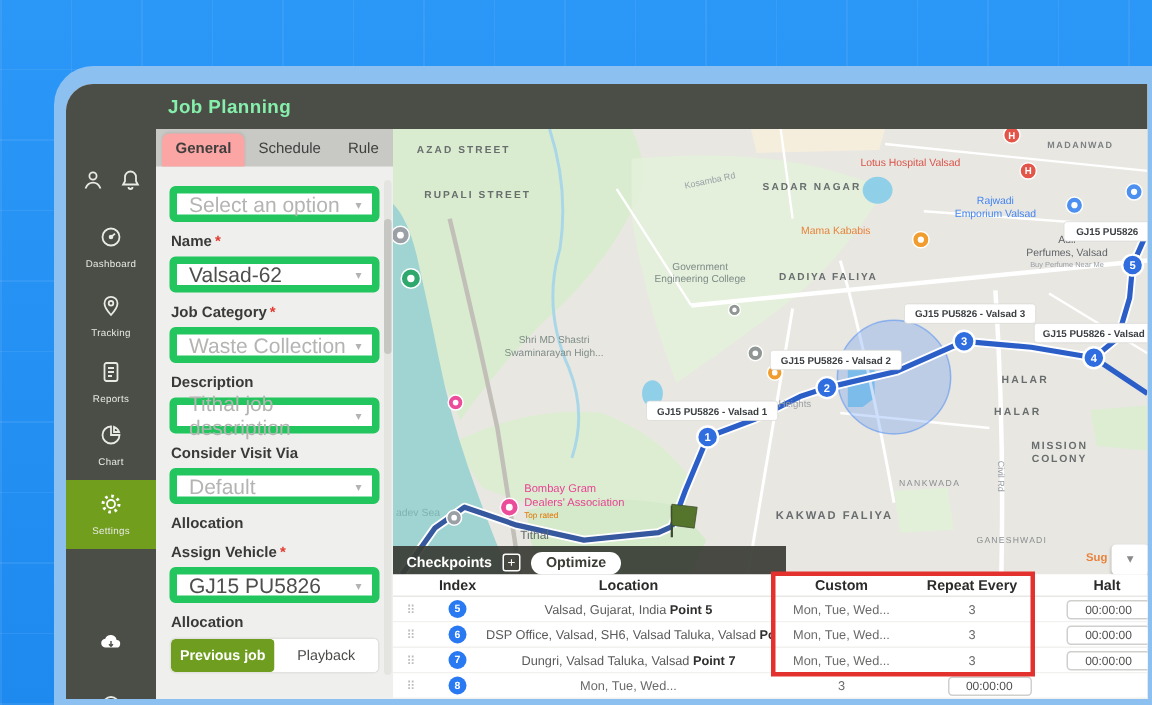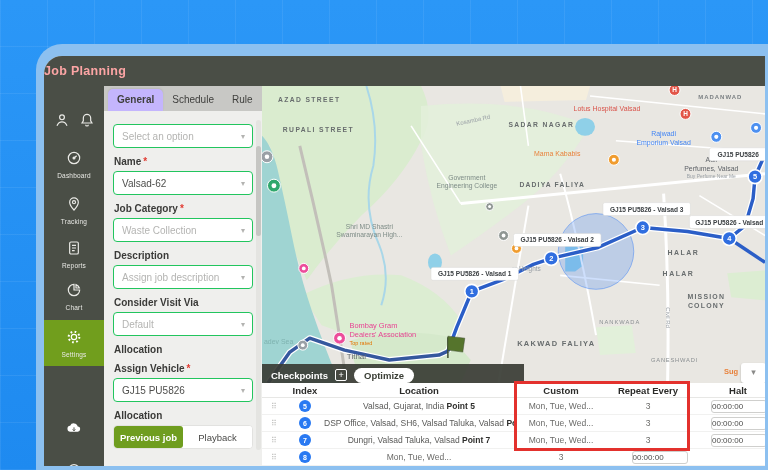--- a/index.html
+++ b/index.html
@@ -15,7 +15,7 @@
   .frame { position:absolute; left:36px; top:44px; right:0; bottom:0; background:#8cc0f0; border-radius:26px 0 0 0; }
   .window { position:absolute; left:44px; top:56px; right:3px; bottom:4px; background:#efefed; border-radius:18px 0 0 0; overflow:hidden; display:flex; flex-direction:column; }
   .titlebar { height:30px; background:#4a4e46; display:flex; align-items:center; flex:none; }
-  .title { color:#fca5a5; font-size:12.5px; font-weight:700; letter-spacing:.3px; }
+  .title { color:#86efac; font-size:12.5px; font-weight:700; letter-spacing:.3px; padding-left:68px; }
   .logo { position:absolute; left:14px; top:3px; width:45px; height:45px; background:#fff; border-radius:50%; z-index:40; display:flex; align-items:center; justify-content:center; box-shadow:0 1px 3px rgba(0,0,0,.35); }
   .logo span { font-size:9.5px; font-weight:700; color:#4a4e46; letter-spacing:.3px; }
   .logo em { font-style:normal; color:#e8832a; font-size:8px; }

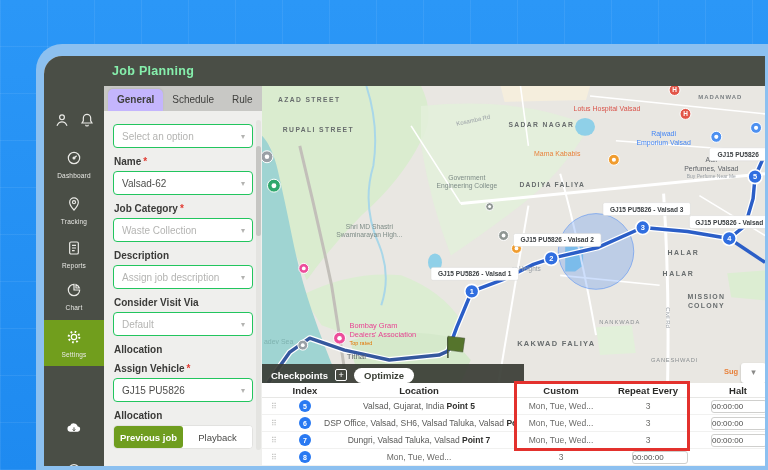--- a/index.html
+++ b/index.html
@@ -36,7 +36,7 @@
   .formpanel { width:158px; background:#efefed; flex:none; position:relative; overflow:hidden; }
   .tabbar { background:#c8c8c5; display:flex; align-items:flex-end; height:25px; padding:0 0 0 4px; }
   .tab { font-size:10px; color:#3f3f3d; padding:5px 9px 6px; cursor:pointer; }
-  .tab.active { background:#c4b5fd; border-radius:5px 5px 0 0; font-weight:700; box-shadow:0 -1px 2px rgba(0,0,0,.08); }
+  .tab.active { background:#fca5a5; border-radius:5px 5px 0 0; font-weight:700; box-shadow:0 -1px 2px rgba(0,0,0,.08); }
   .fields { padding:7px 9px 0 9px; }
   .flabel { font-size:10px; font-weight:700; color:#3a3a38; margin:8px 1px 4px; }
   .flabel .req { color:#e23b32; margin-left:2px; }

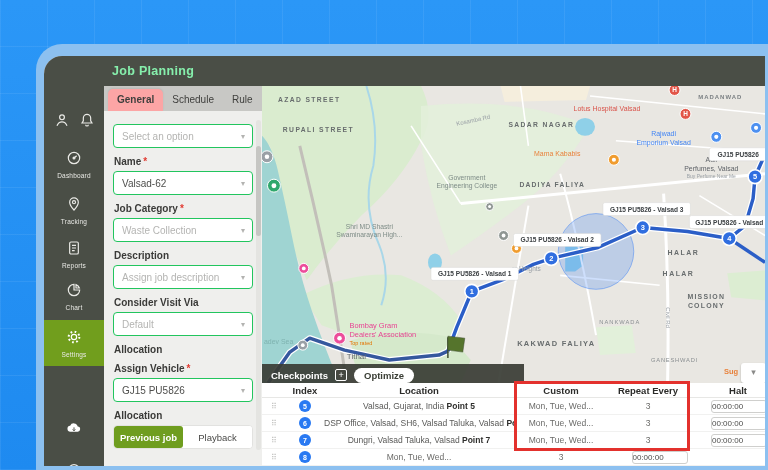--- a/index.html
+++ b/index.html
@@ -40,7 +40,7 @@
   .fields { padding:7px 9px 0 9px; }
   .flabel { font-size:10px; font-weight:700; color:#3a3a38; margin:8px 1px 4px; }
   .flabel .req { color:#e23b32; margin-left:2px; }
-  .input { height:24px; background:#fff; border:1px solid #22c55e; border-radius:4px; display:flex; align-items:center; padding:0 8px; font-size:10px; position:relative; color:#4e4e4c; cursor:pointer; }
+  .input { height:24px; background:#fff; border:5px solid #22c55e; border-radius:4px; display:flex; align-items:center; padding:0 8px; font-size:14px; position:relative; color:#4e4e4c; cursor:pointer; }
   .input.ph { color:#b4b4b2; }
   .input::after { content:"▾"; position:absolute; right:7px; color:#b3b3b1; font-size:8px; }
   .seg { display:flex; background:#fff; border:1px solid #e2e2e0; border-radius:4px; overflow:hidden; height:24px; }

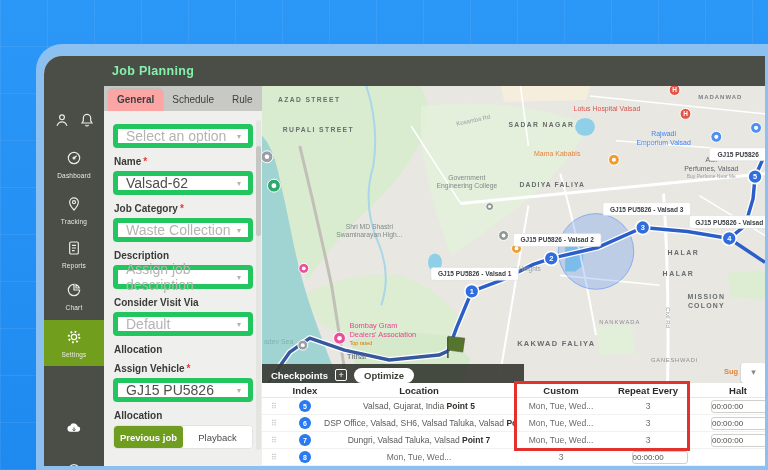--- a/index.html
+++ b/index.html
@@ -166,7 +166,7 @@
         <div class="input ph">Waste Collection</div>
 
         <div class="flabel">Description</div>
-        <div class="input ph">Assign job description</div>
+        <div class="input ph">Tithal job description</div>
 
         <div class="flabel">Consider Visit Via</div>
         <div class="input ph">Default</div>

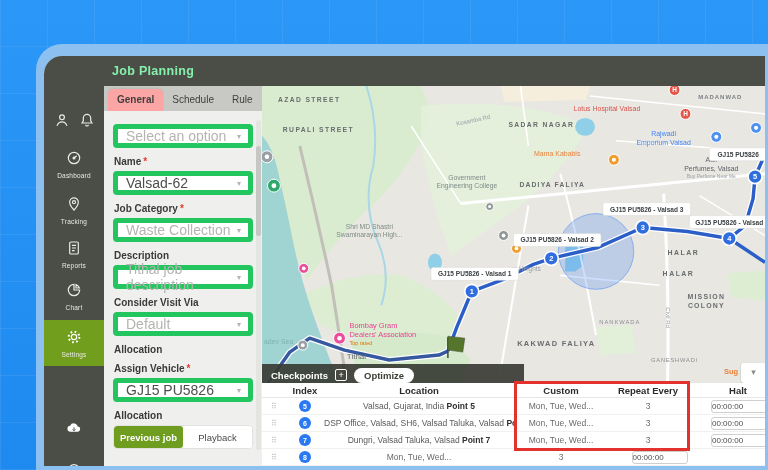--- a/index.html
+++ b/index.html
@@ -71,7 +71,7 @@
   .c-cus { font-size:8.5px; color:#6a6a68; text-align:center; }
   .c-rep { font-size:8.5px; color:#6a6a68; text-align:center; }
   .c-halt { display:flex; justify-content:center;padding-left:23px; }
-  .c-halt input { width:56px; height:13px; border:1px solid #cfcfcd; border-radius:3px; font-size:8px; text-align:left; color:#4c4c4a; font-family:inherit; }
+  .c-halt input { width:56px; height:13px; border:1px solid #cfcfcd; border-radius:3px; font-size:8px; text-align:center; color:#4c4c4a; font-family:inherit; }
   .c-drag { text-align:center; color:#bdbdbb; font-size:8px; cursor:grab; }
   .c-idx { display:flex; justify-content:center; }
   .idx-badge { width:12px; height:12px; border-radius:50%; background:#2979f2; color:#fff; font-size:7px; font-weight:700; display:flex; align-items:center; justify-content:center; }

